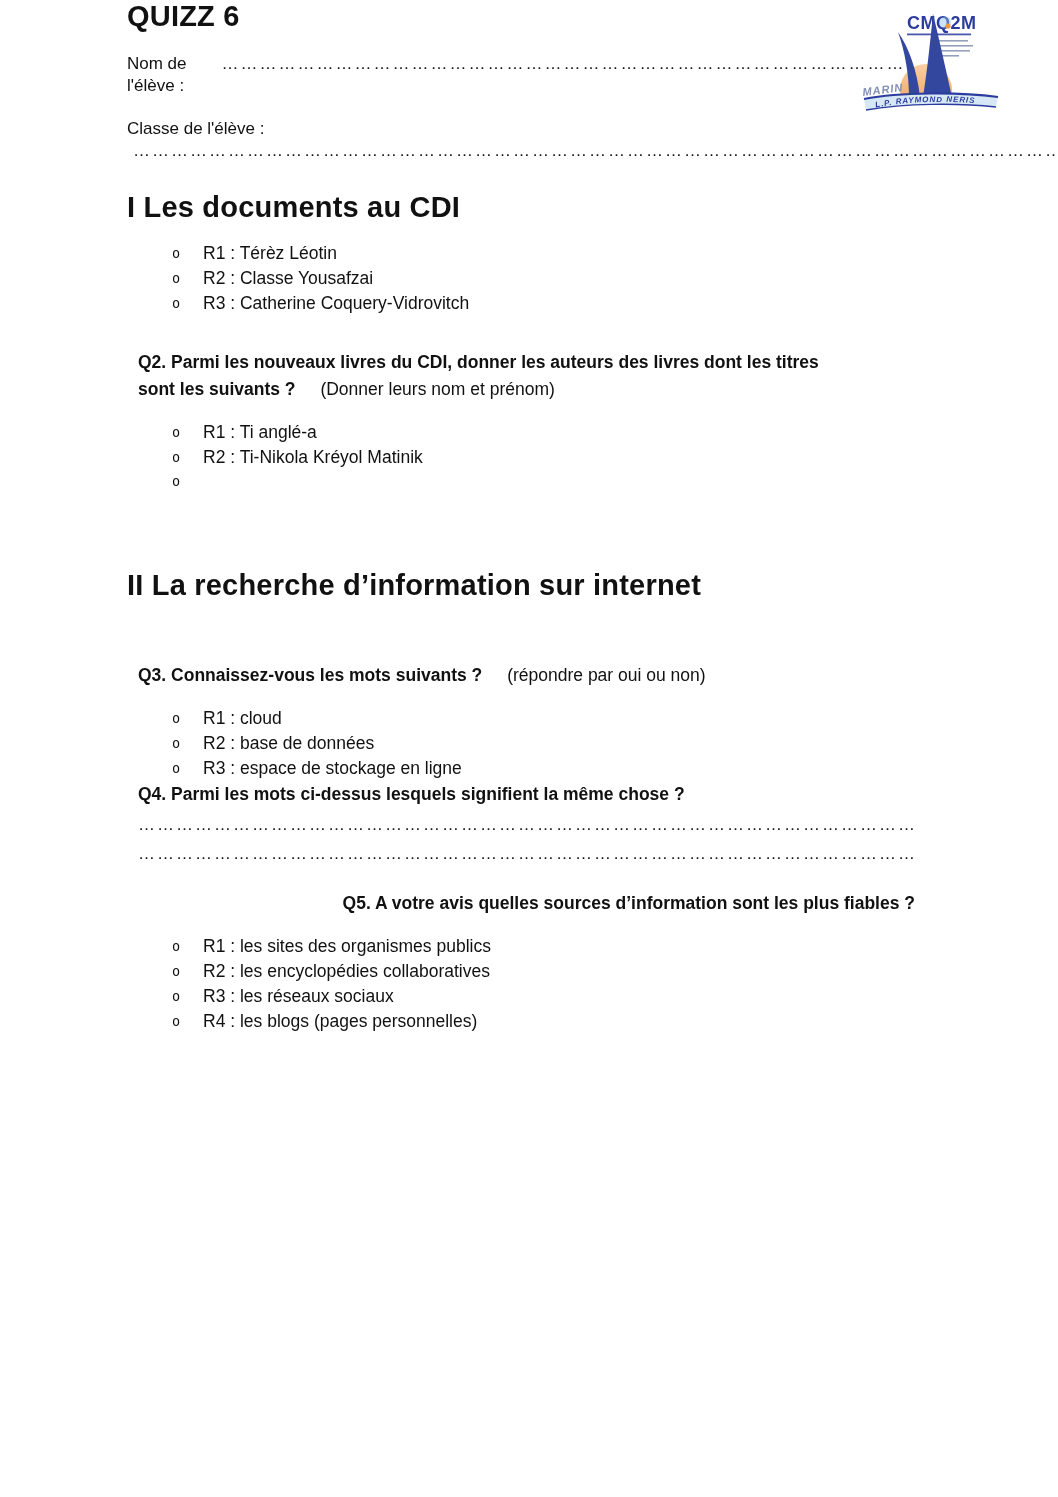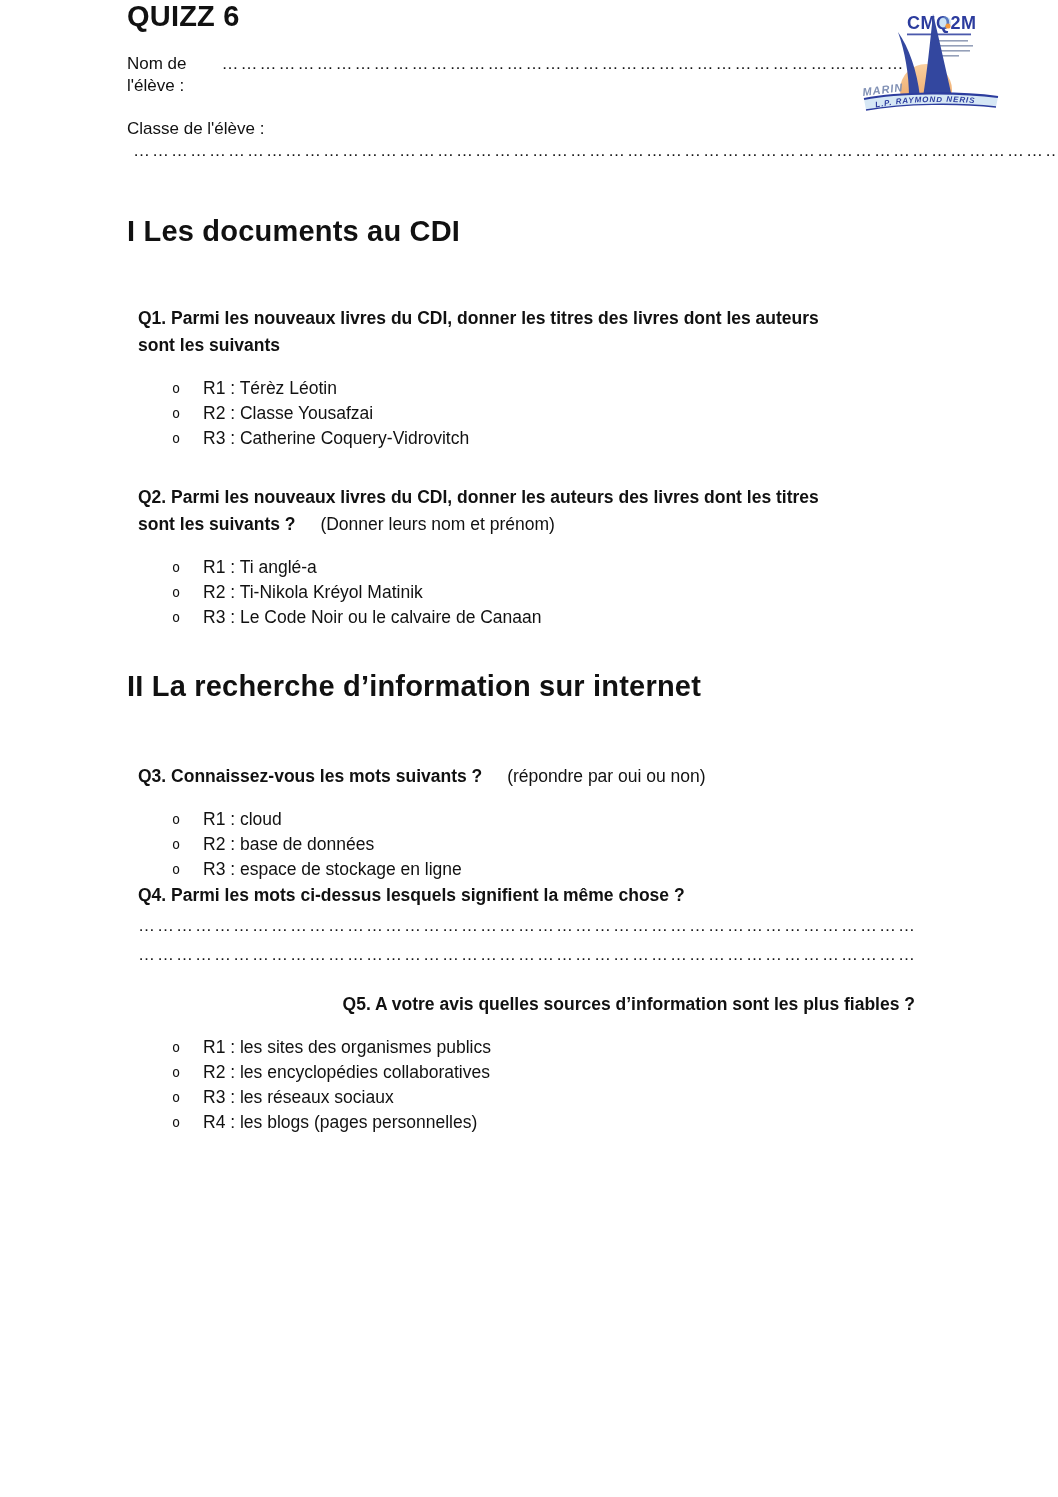--- a/index.html
+++ b/index.html
@@ -17,7 +17,7 @@
   
   h1.doc-title { font-size:29px; line-height:33px; font-weight:700; letter-spacing:.2px; }
   h2.section-title { font-size:29px; line-height:33px; font-weight:700; letter-spacing:.2px; }
-  #section1-title { margin-top:53px; }
+  #section1-title { margin-top:29px; }
   #section2-title { margin-top:40px; }
 
   

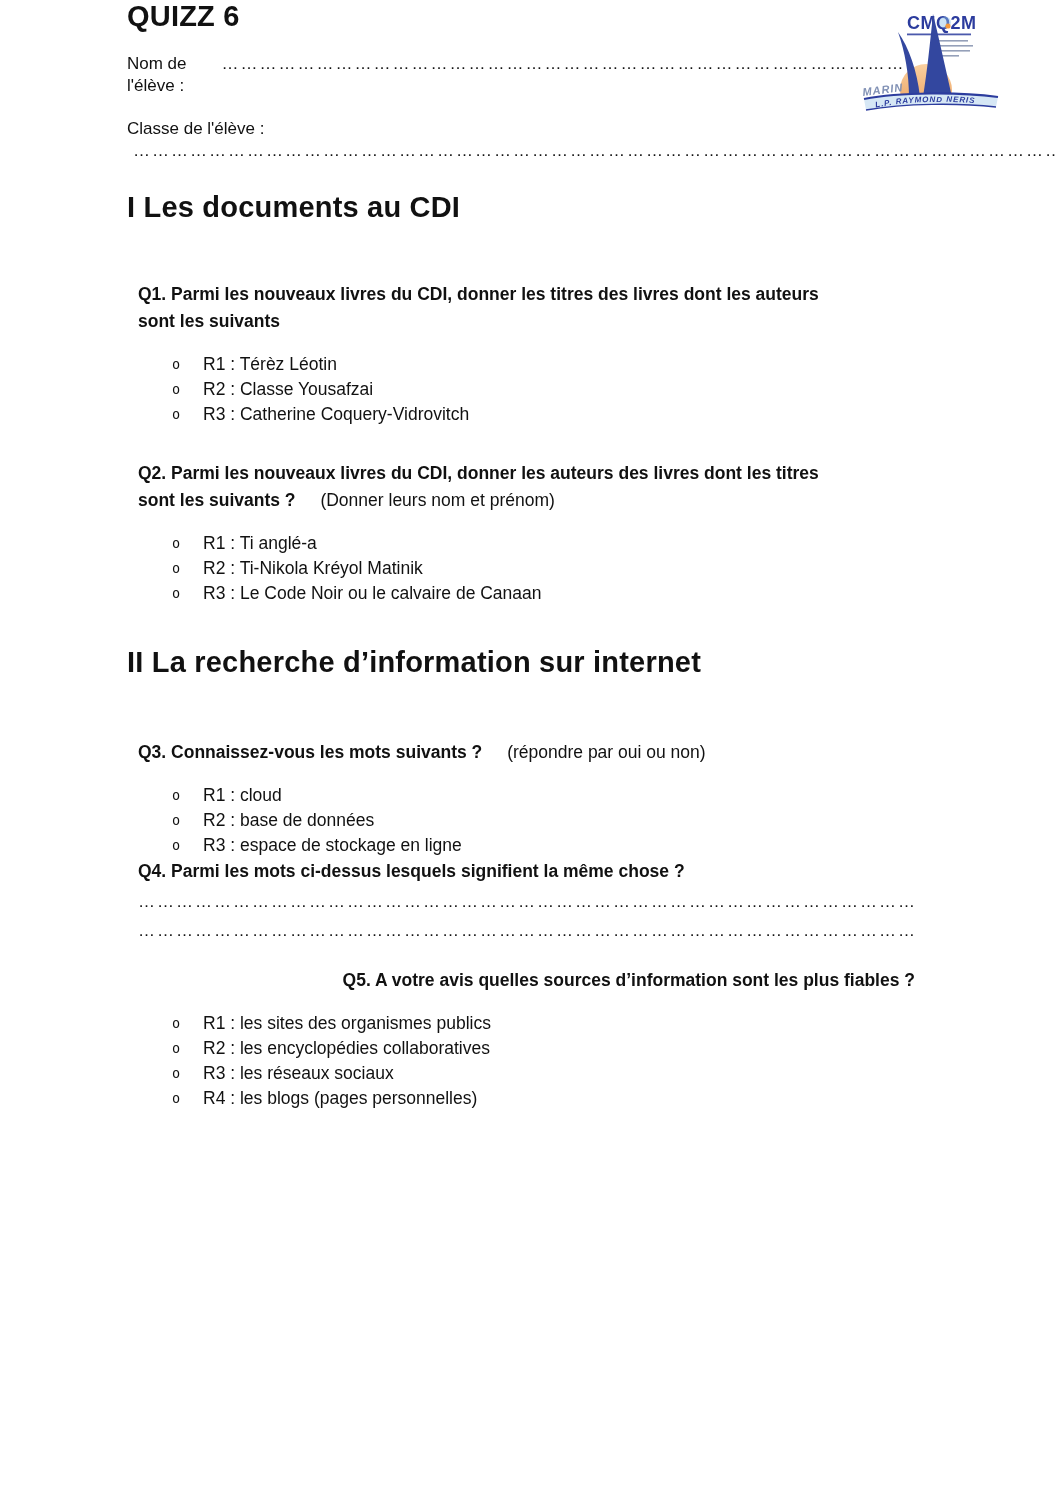--- a/index.html
+++ b/index.html
@@ -111,10 +111,6 @@
 
   <h2 class="section-title" id="section1-title">I Les documents au CDI</h2>
 
-  <div class="question" id="q1">
-    <span class="b" style="display:block">Q1. Parmi les nouveaux livres du CDI, donner les titres des livres dont les auteurs</span>
-    <span class="b" style="display:block">sont les suivants</span>
-  </div>
   <ul class="options">
     <li>
       <span class="bullet">o</span>

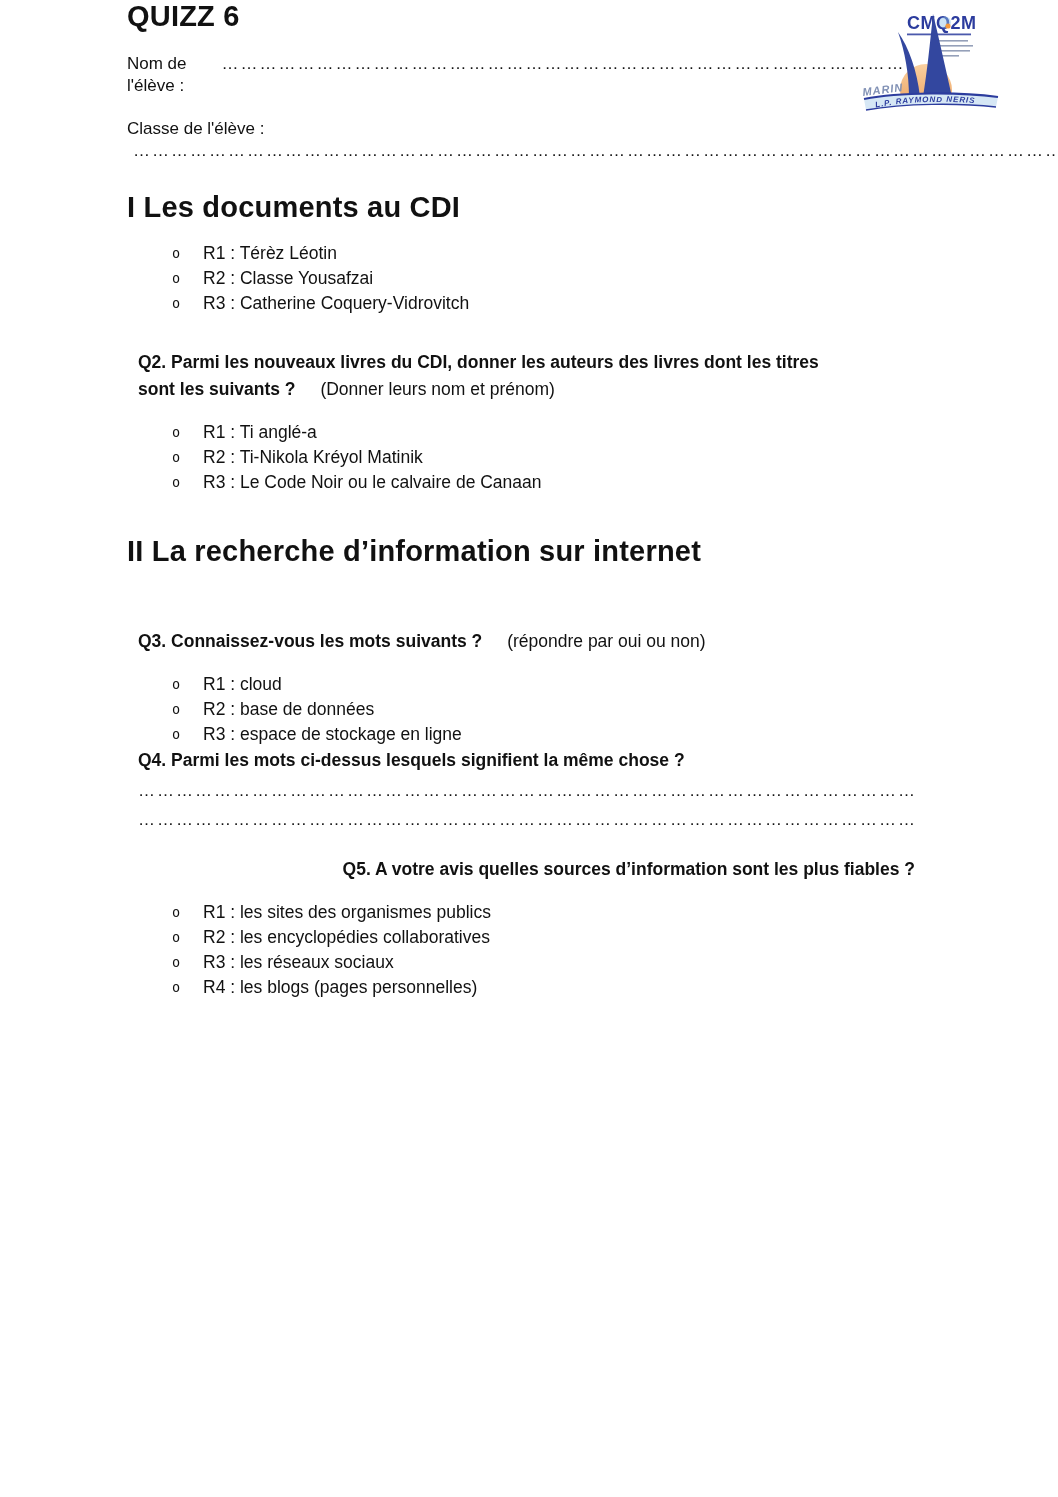--- a/index.html
+++ b/index.html
@@ -141,7 +141,6 @@
     </li>
     <li>
       <span class="bullet">o</span>
-      <span>R3 : Le Code Noir ou le calvaire de Canaan</span>
     </li>
   </ul>
 

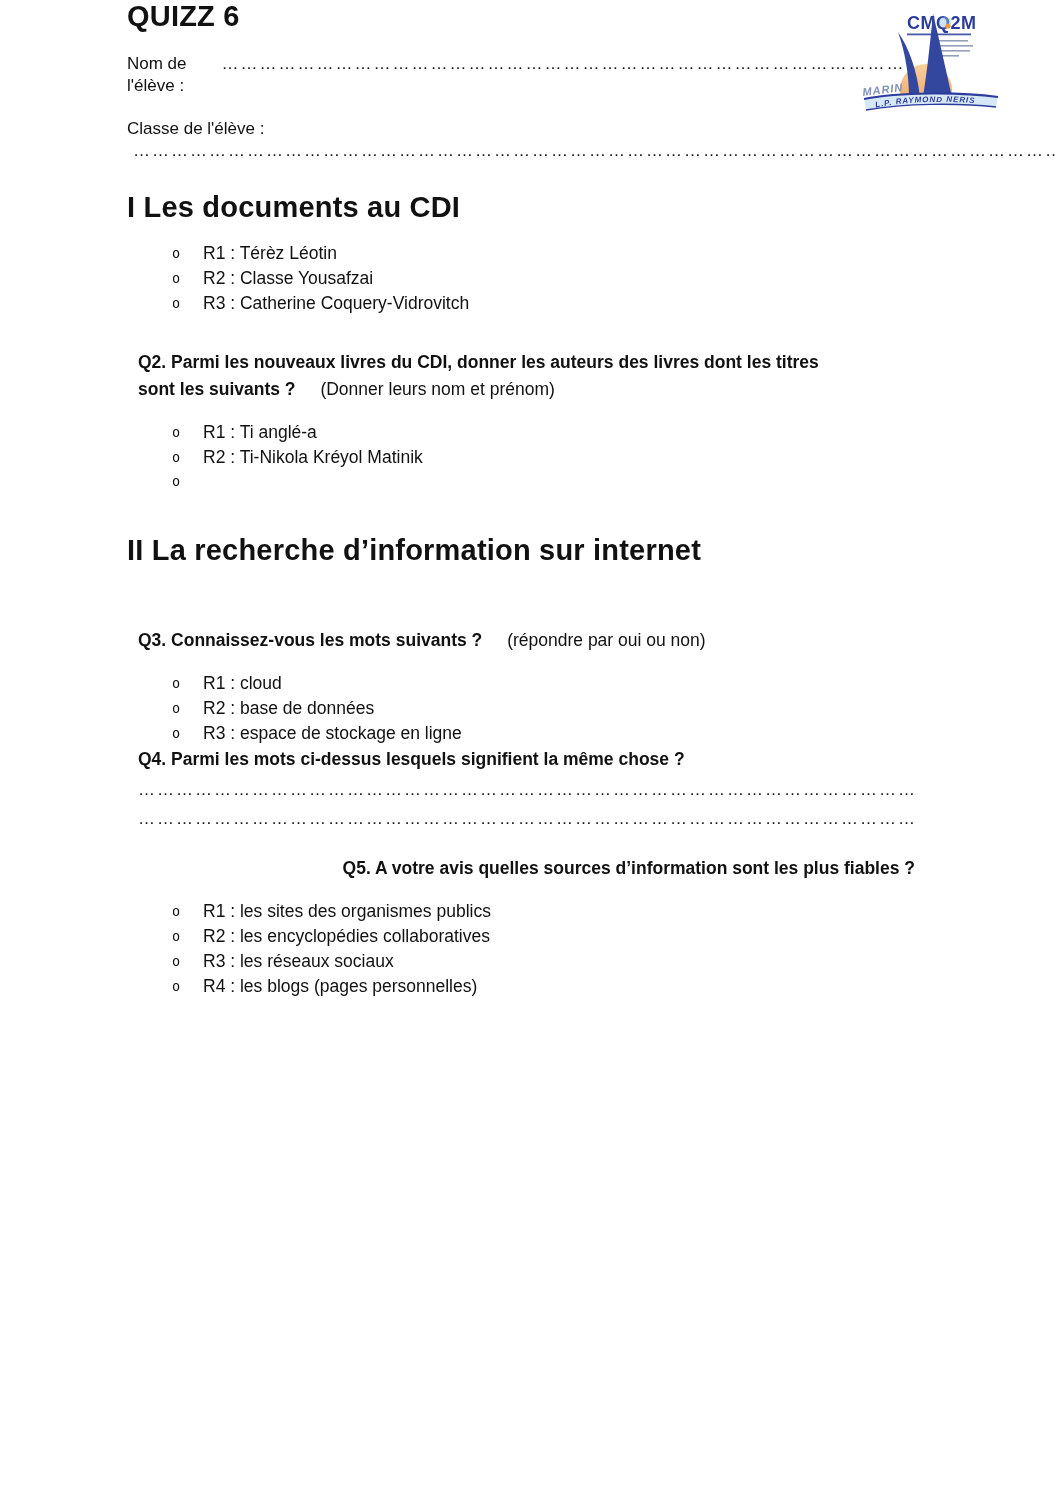--- a/index.html
+++ b/index.html
@@ -18,7 +18,7 @@
   h1.doc-title { font-size:29px; line-height:33px; font-weight:700; letter-spacing:.2px; }
   h2.section-title { font-size:29px; line-height:33px; font-weight:700; letter-spacing:.2px; }
   #section1-title { margin-top:29px; }
-  #section2-title { margin-top:40px; }
+  #section2-title { margin-top:75px; }
 
   
   .info-line { display:flex; align-items:flex-start; margin-top:20px; font-size:17px; line-height:22px; }

